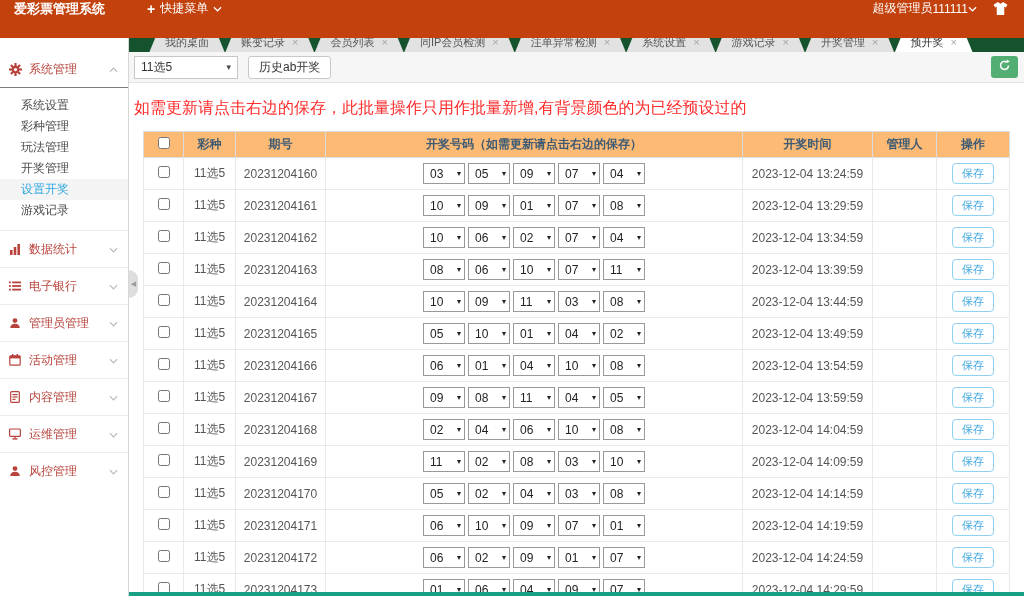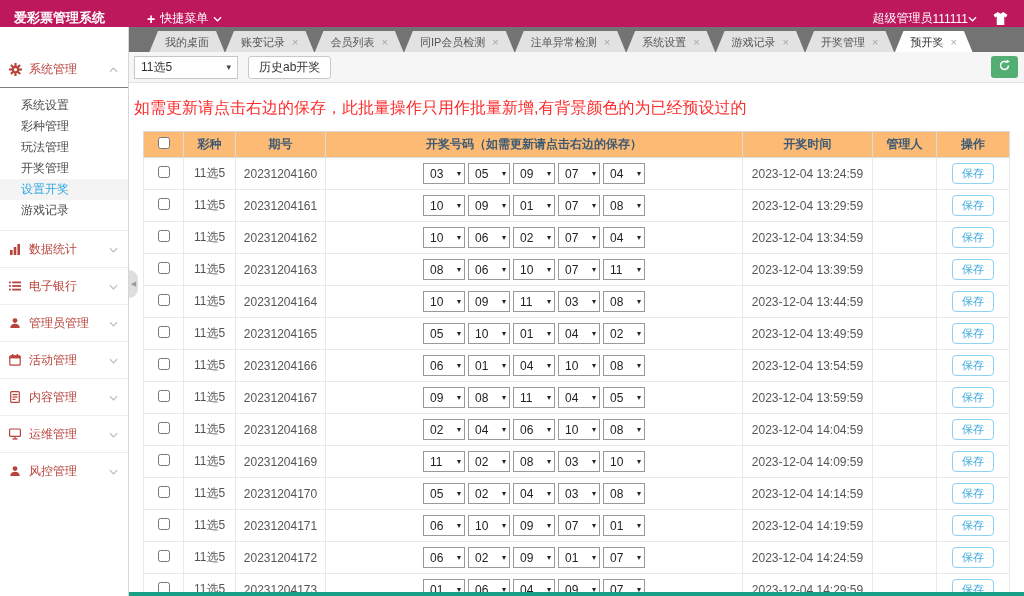--- a/index.html
+++ b/index.html
@@ -7,7 +7,7 @@
   body { position:relative; font-family:"Liberation Sans", sans-serif; background:#f0f0f0; }
 
   
-  .header { position:absolute; top:0; left:0; right:0; height:27px; background:#be185d; display:flex; align-items:flex-end; color:#fff; z-index:5; }
+  .header { position:absolute; top:0; left:0; right:0; height:38px; background:#c2410c; display:flex; align-items:flex-start; color:#fff; z-index:5; }
   .app-title { font-weight:bold; font-size:13px; padding:0 18px 0 14px; }
   .quick-menu { display:flex; align-items:center; gap:5px; font-size:12px; margin-left:24px; cursor:pointer; }
   .plus { font-size:14px; font-weight:bold; }

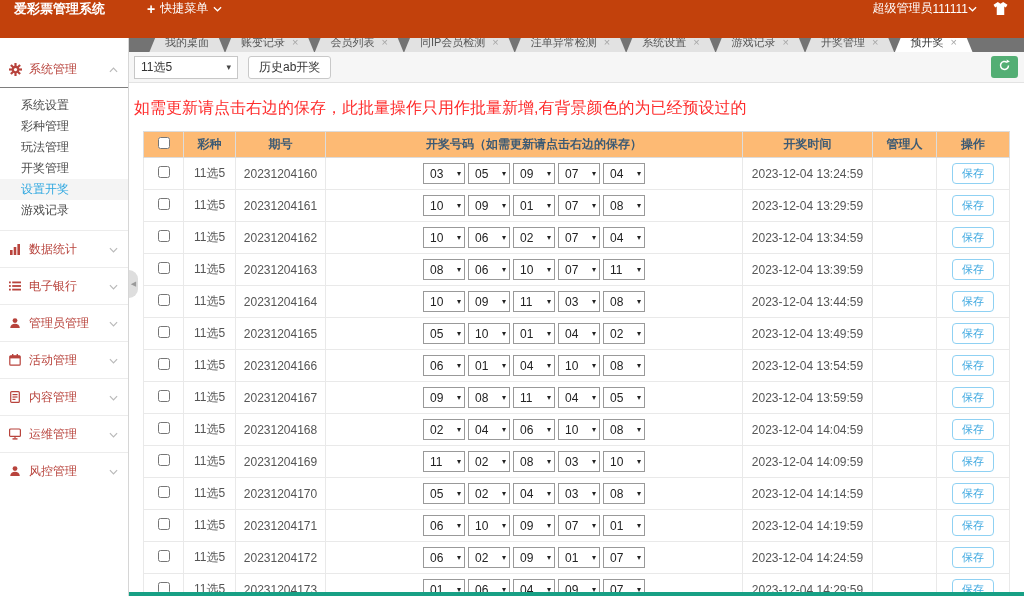--- a/index.html
+++ b/index.html
@@ -30,7 +30,7 @@
   .ssub.active { background:#f4f4f4; color:#2ea7e0; }
 
   
-  .tabbar { position:absolute; top:27px; left:129px; right:0; height:27px; background:#737373; border-bottom:1px solid #cfcfcf; display:flex; align-items:flex-end; padding-left:20px; }
+  .tabbar { position:absolute; top:27px; left:129px; right:0; height:27px; background:#14532d; border-bottom:1px solid #cfcfcf; display:flex; align-items:flex-end; padding-left:20px; }
   .tab { height:22px; font-size:11px; color:#555; background:#e2e2e2; padding:0 16px; clip-path:polygon(9px 0, calc(100% - 9px) 0, 100% 100%, 0 100%); display:flex; align-items:center; gap:7px; cursor:pointer; white-space:nowrap; }
   .tab.active { background:#fff; color:#333; }
   .tab-close { color:#a6a6a6; font-size:11px; }

